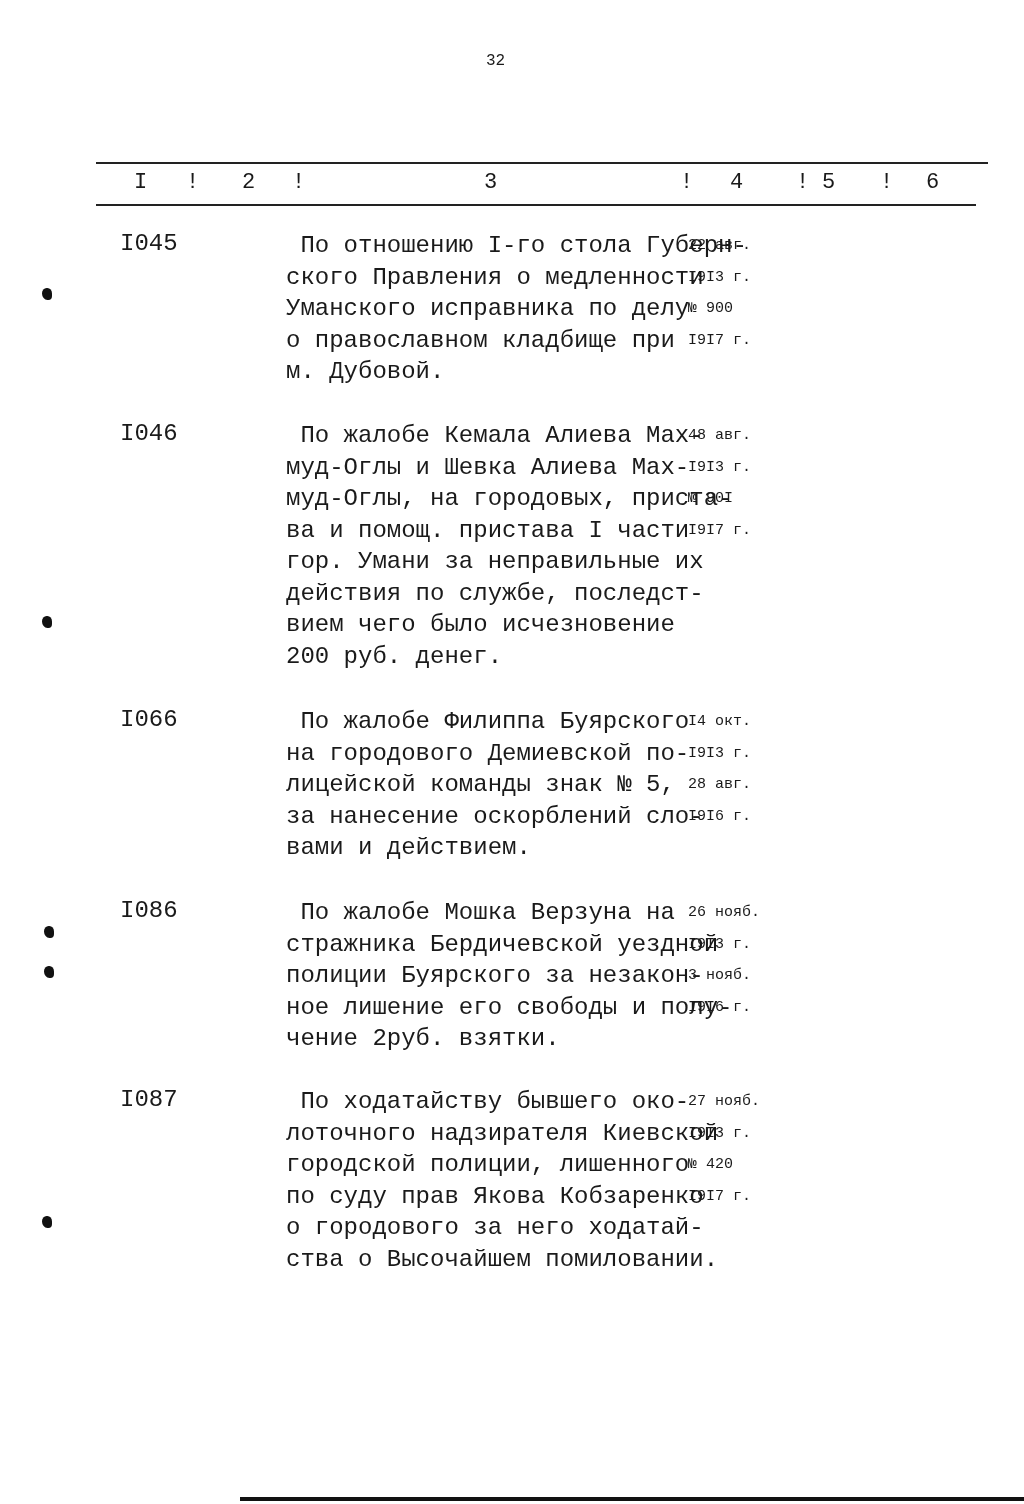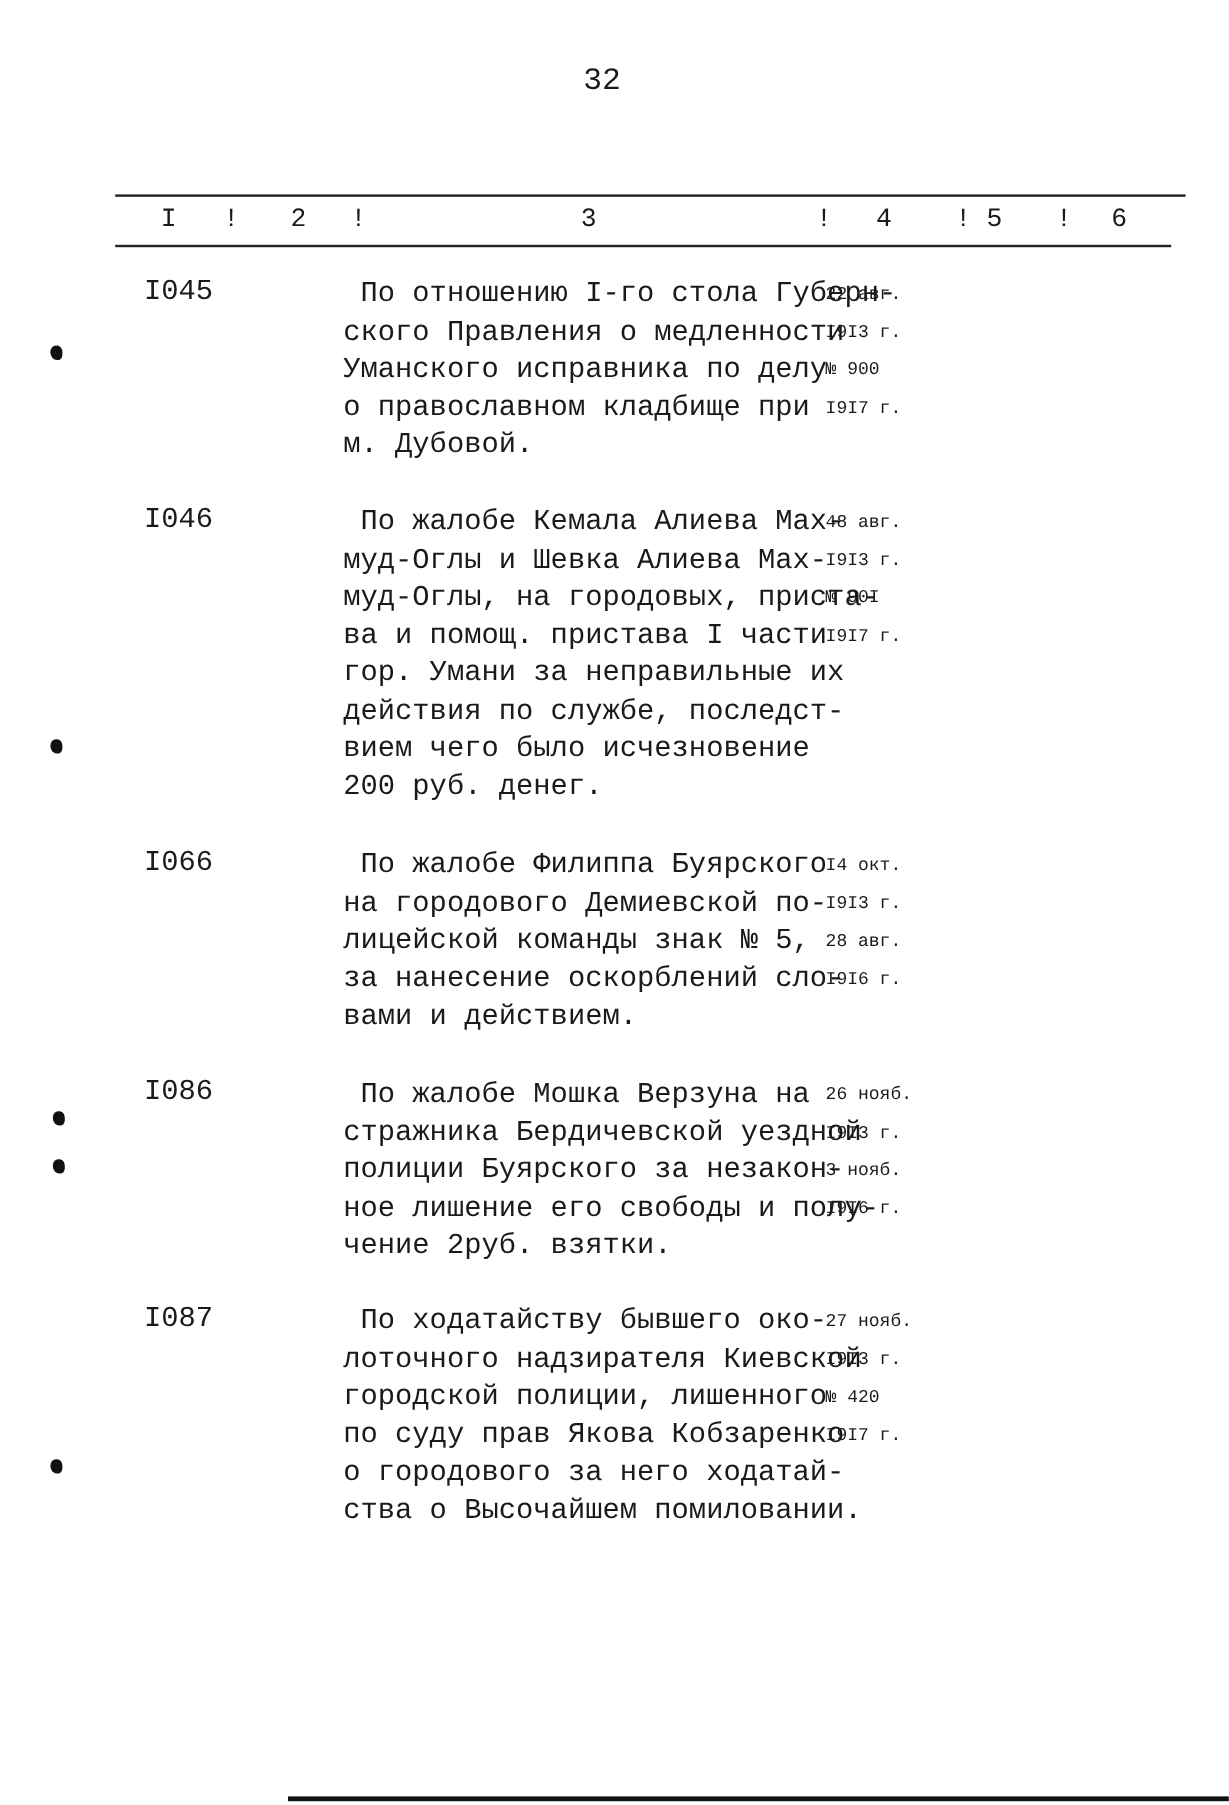--- a/index.html
+++ b/index.html
@@ -19,7 +19,7 @@
       position: absolute;
       left: 486px;
       top: 52px;
-      font-size: 26px;
+      font-size: 16px;
       letter-spacing: 0px;
       font-family: Liberation Mono, monospace;
     }

